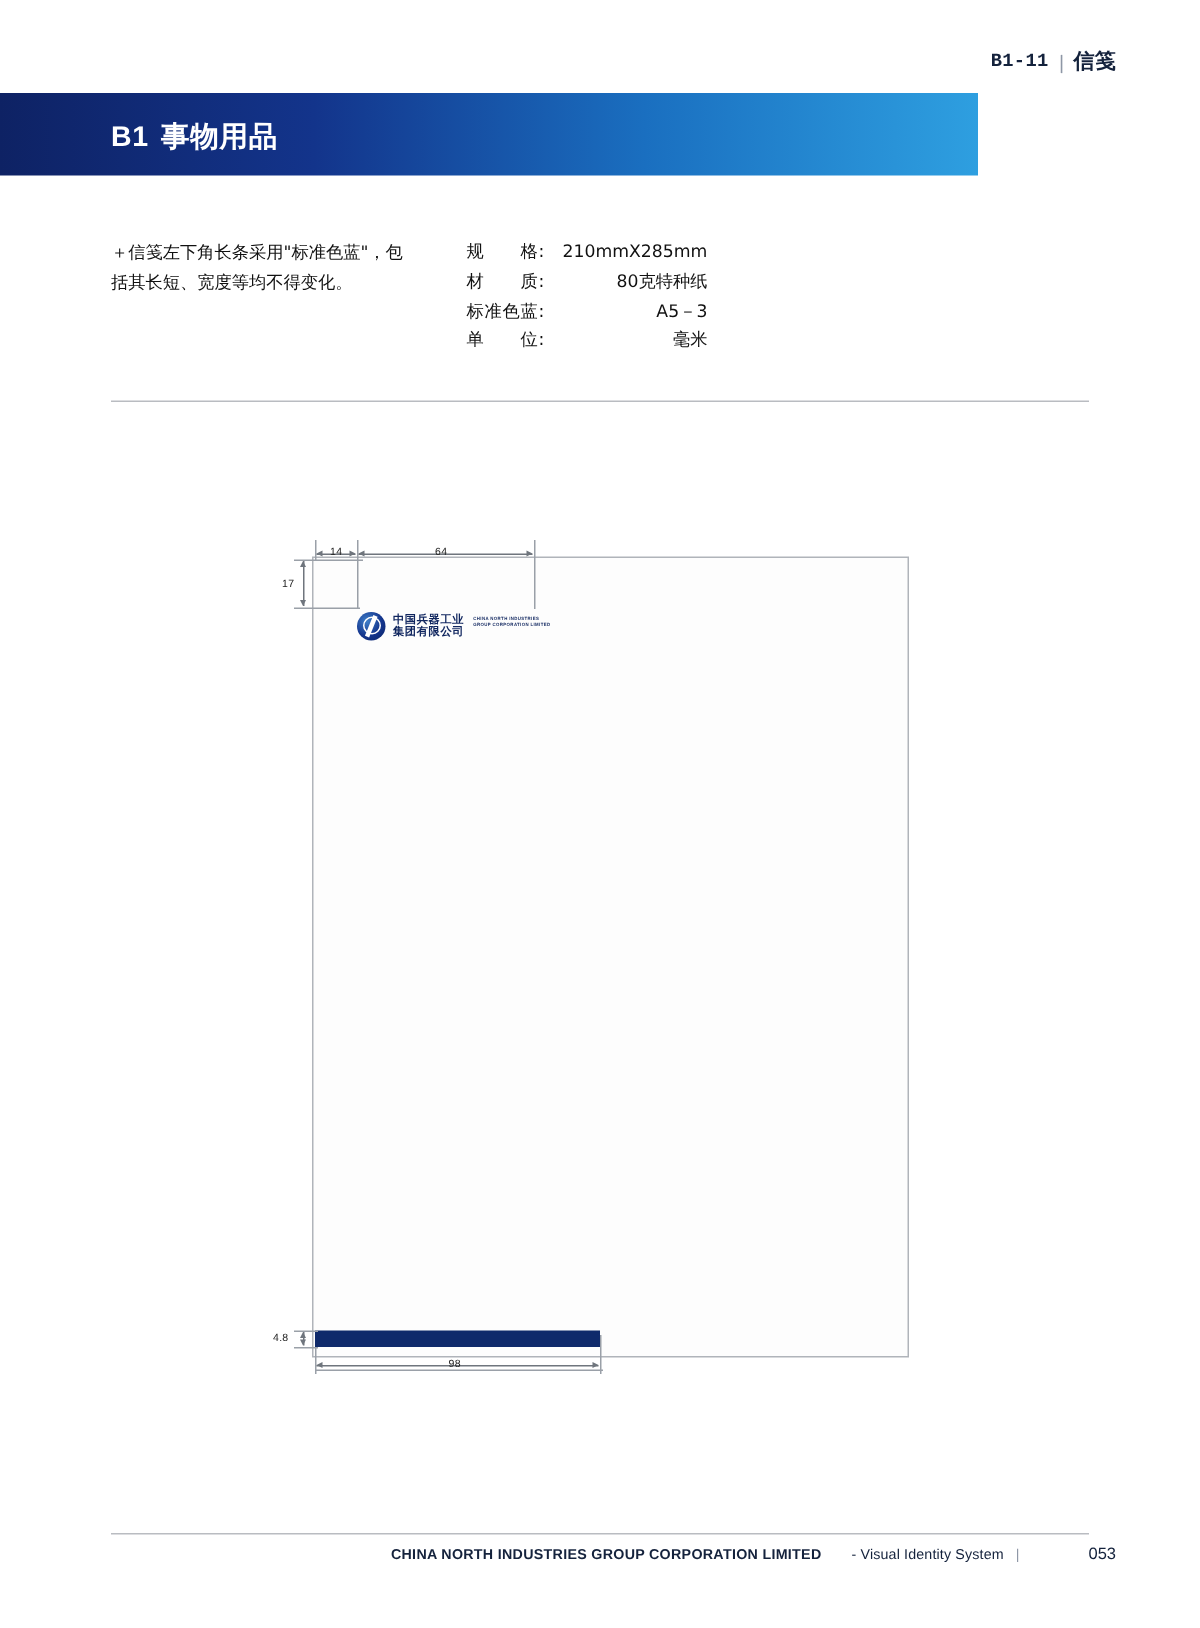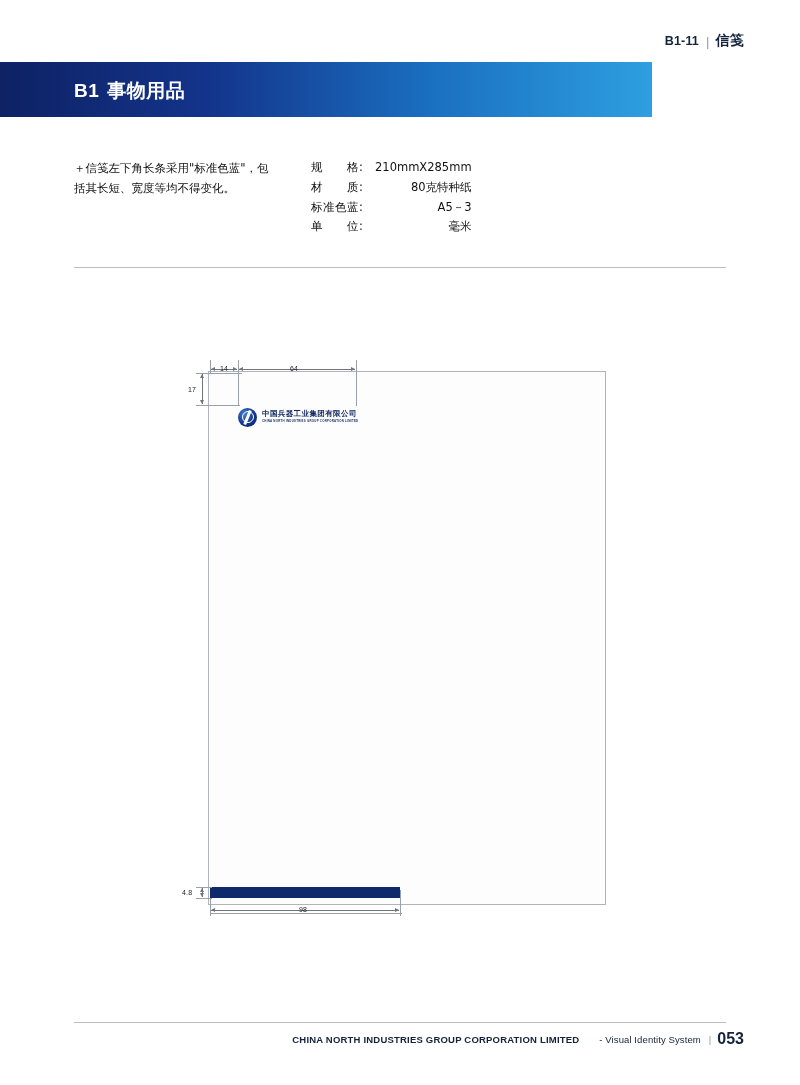--- a/index.html
+++ b/index.html
@@ -36,7 +36,7 @@
     letter-spacing: 0.2px;
   }
   .header-code {
-    font-family: Liberation Sans, sans-serif;
+    font-family: Liberation Mono, monospace;
   }
   .header-sep {
     margin: 0 6px 0 7px;

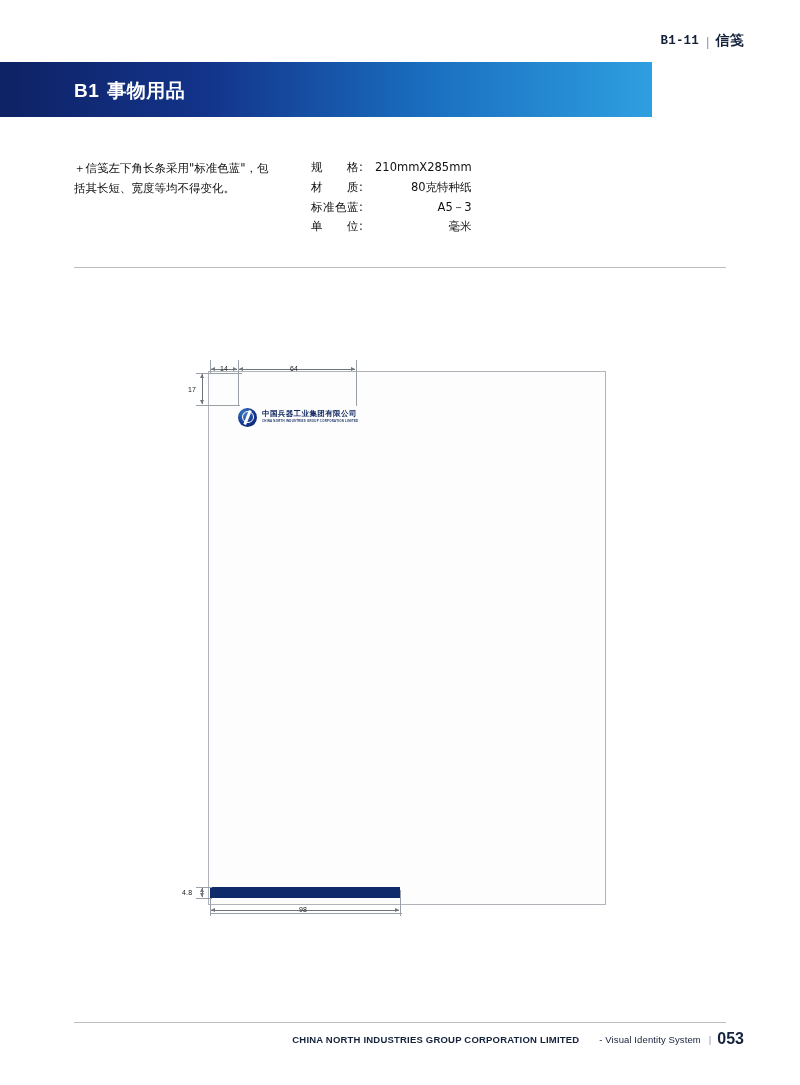--- a/index.html
+++ b/index.html
@@ -188,7 +188,6 @@
   .logo-text {
     margin-left: 5px;
     display: flex;
-    flex-direction: column;
     justify-content: flex-start;
   }
   .logo-cn {

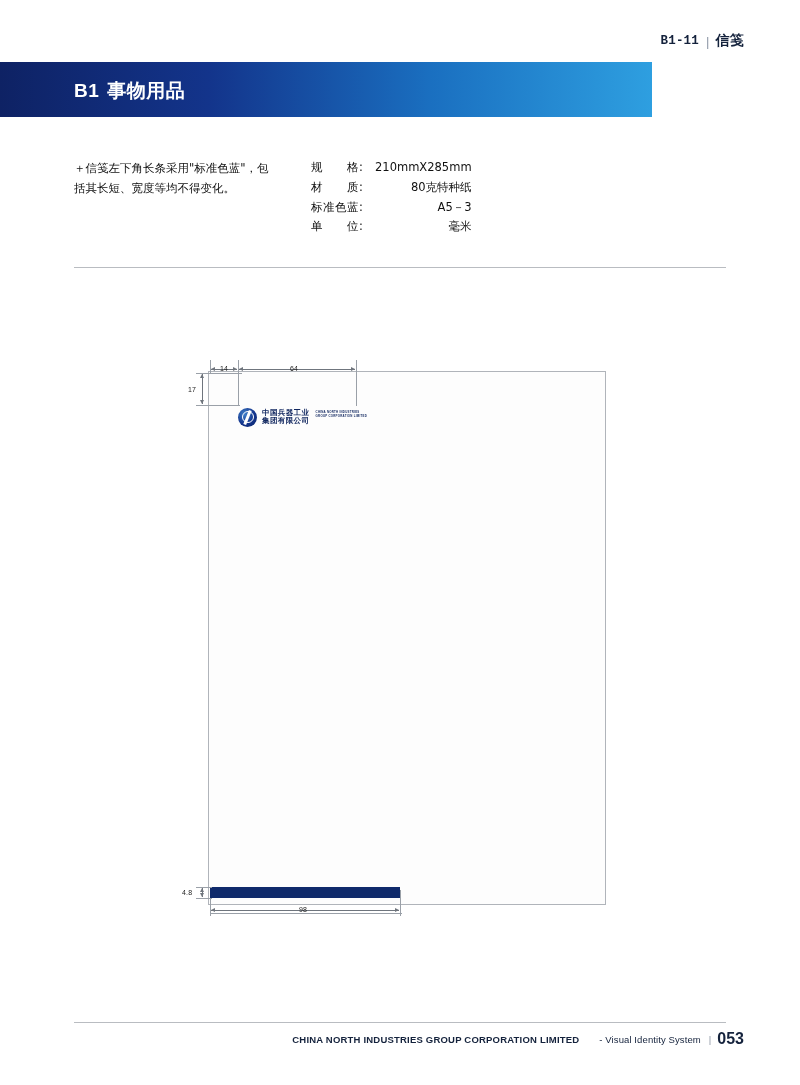--- a/index.html
+++ b/index.html
@@ -316,9 +316,10 @@
   }
   .footer-page {
     font-family: "Liberation Sans", sans-serif;
-    font-weight: bold;
-    font-size: 16px;
+    font-weight: normal;
+    font-size: 11px;
     color: #14223c;
+    margin-left: 40px;
   }
 </style>
 </head>

